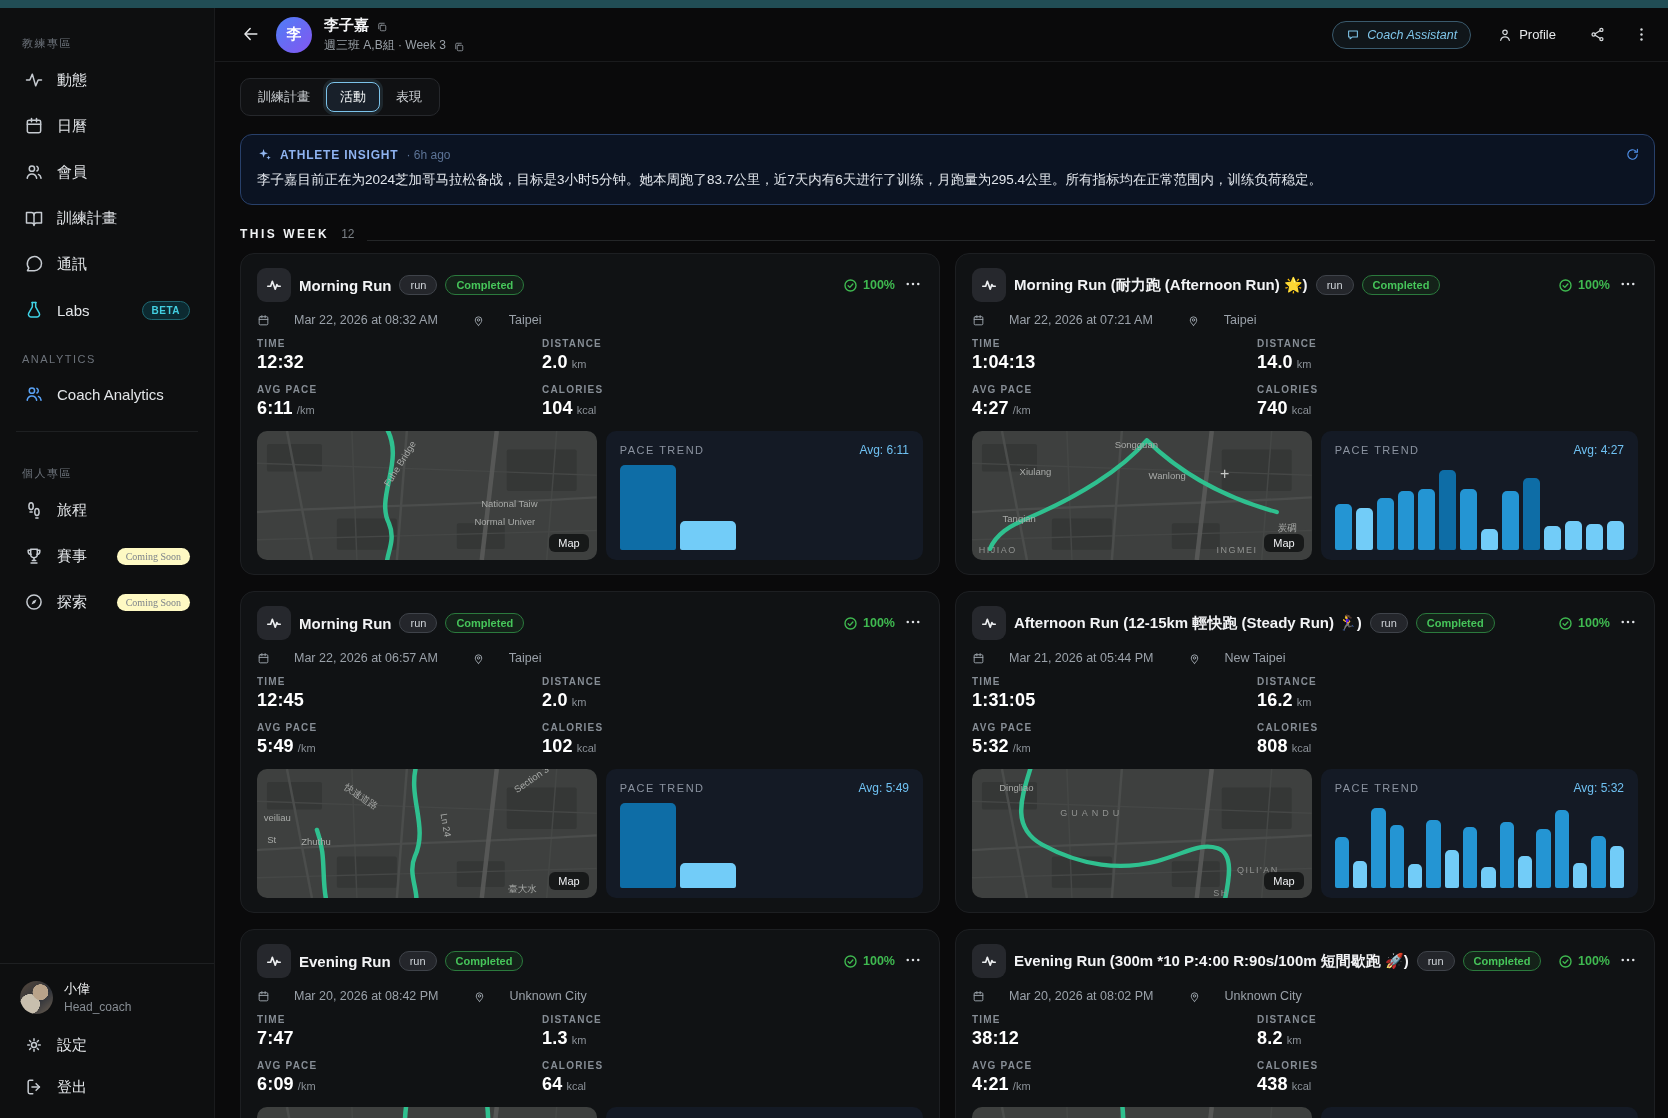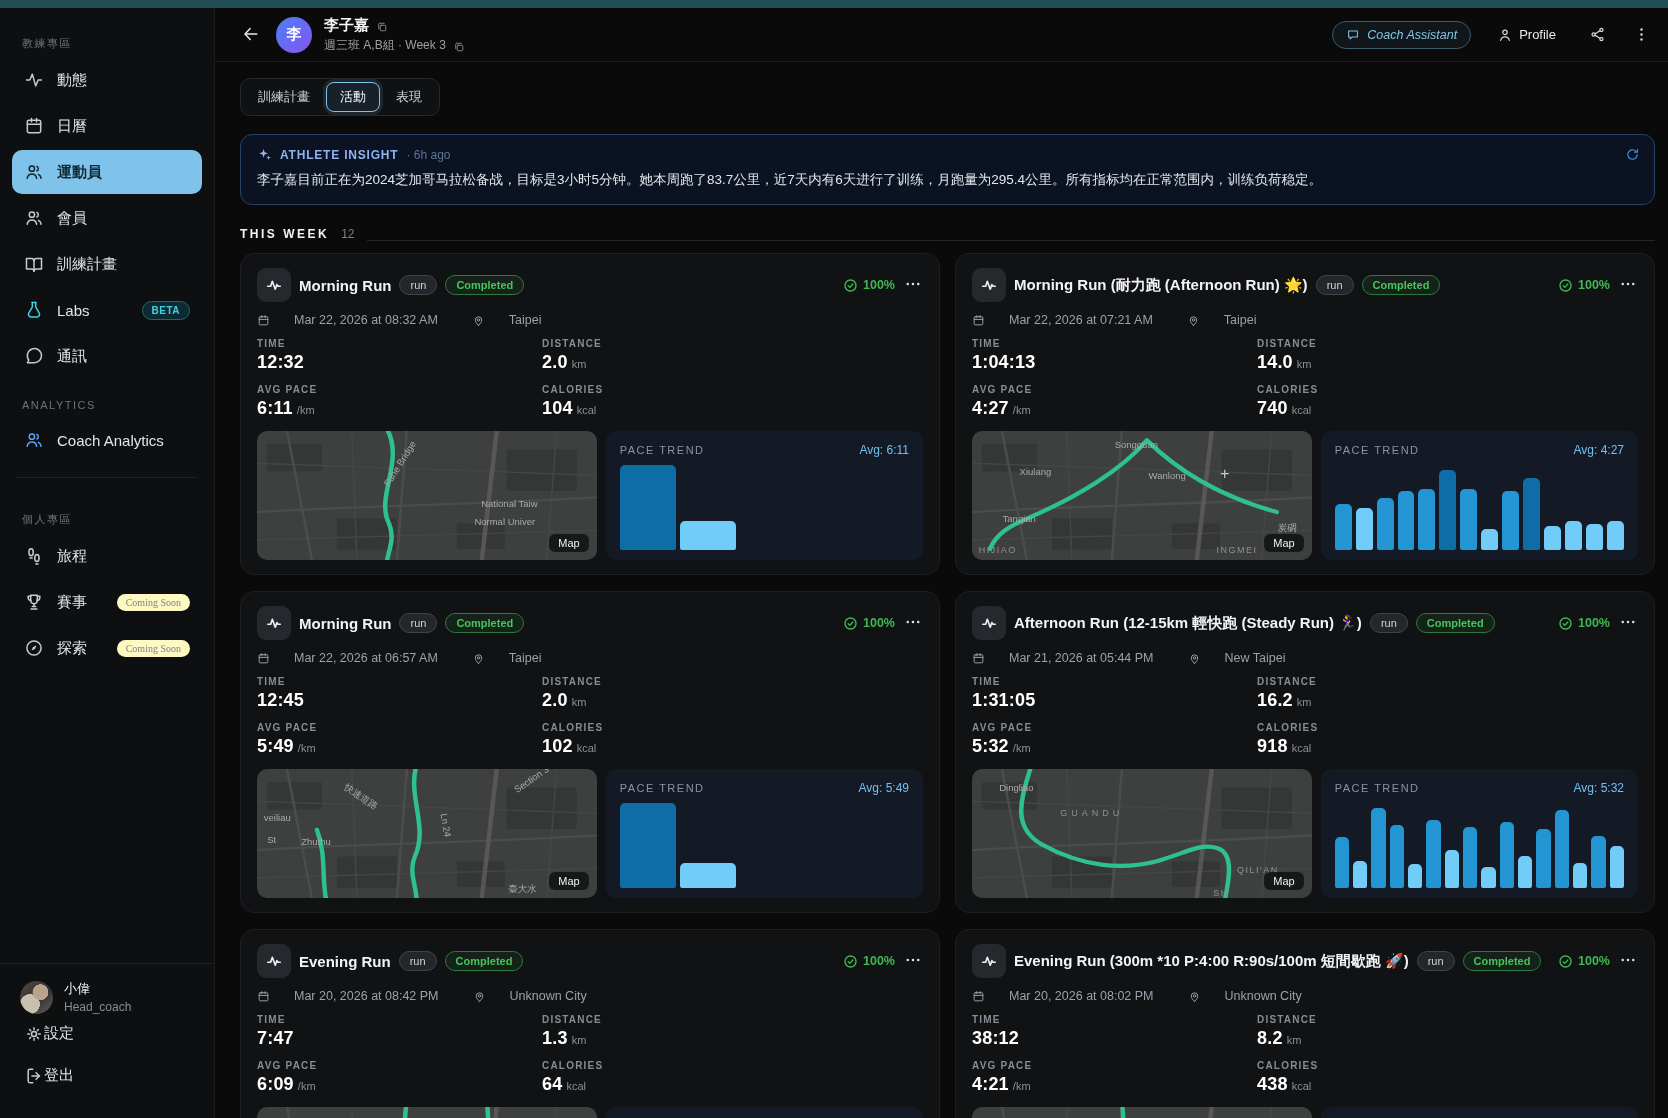--- a/index.html
+++ b/index.html
@@ -155,15 +155,6 @@
             </svg></span>
     <span class="nav-label">日曆</span>
   </div>
-        <div class="nav-item active">
-    <span class="nav-icon hi"><svg viewBox="0 0 24 24" width="100%" height="100%" fill="none" stroke="currentColor" stroke-width="1.8" stroke-linecap="round" stroke-linejoin="round">
-              <circle cx="9.5" cy="8" r="3.2"></circle>
-              <path d="M3.8 19.5c.6-3.2 2.8-5 5.7-5 2.9 0 5.1 1.8 5.7 5"></path>
-              <path d="M15.5 5.2a3.2 3.2 0 0 1 0 5.6"></path>
-              <path d="M17.3 14.9c1.7.7 2.8 2.3 3.2 4.6"></path>
-            </svg></span>
-    <span class="nav-label">運動員</span>
-  </div>
         <div class="nav-item">
     <span class="nav-icon hi"><svg viewBox="0 0 24 24" width="100%" height="100%" fill="none" stroke="currentColor" stroke-width="1.8" stroke-linecap="round" stroke-linejoin="round">
               <circle cx="9.5" cy="8" r="3.2"></circle>

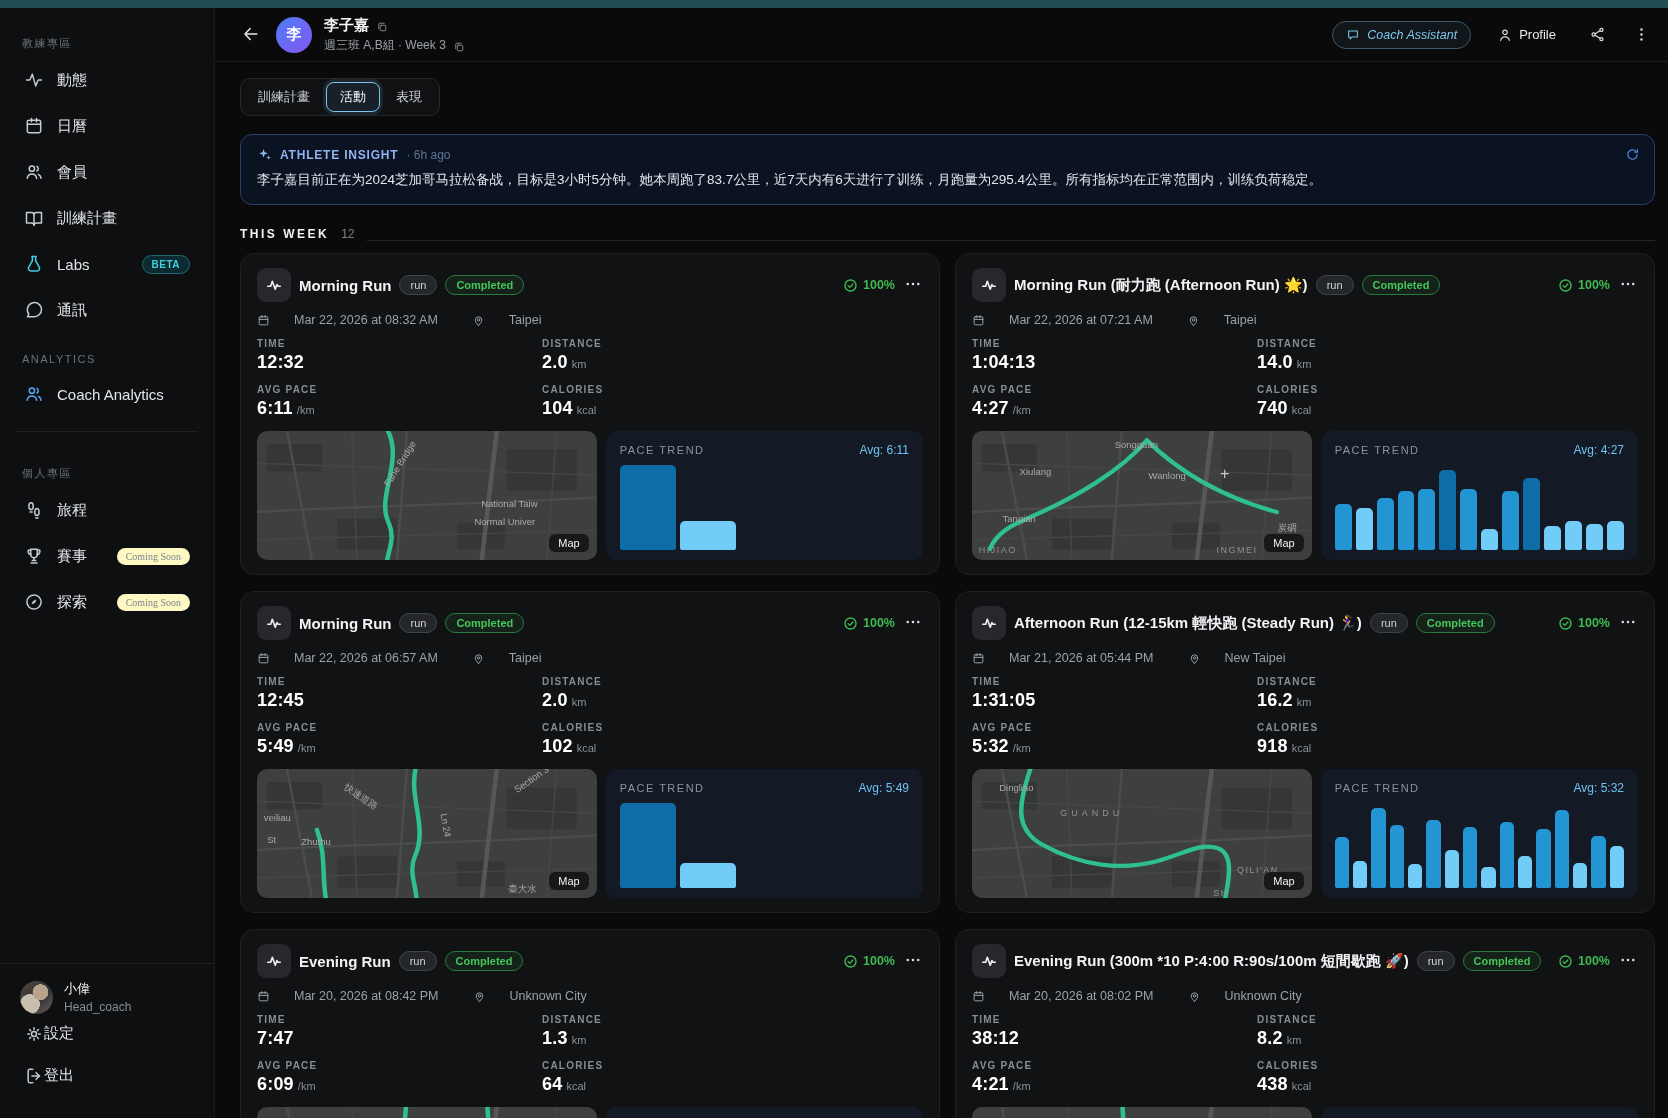--- a/index.html
+++ b/index.html
@@ -172,6 +172,12 @@
     <span class="nav-label">訓練計畫</span>
   </div>
         <div class="nav-item">
+    <span class="nav-icon hi"><svg viewBox="0 0 24 24" width="100%" height="100%" fill="none" stroke="currentColor" stroke-width="1.8" stroke-linecap="round" stroke-linejoin="round">
+              <path d="M21 11.5a8.5 8.5 0 0 1-8.5 8.5H4.2l1.6-3.2A8.5 8.5 0 1 1 21 11.5z"></path>
+            </svg></span>
+    <span class="nav-label">通訊</span>
+  </div>
+        <div class="nav-item">
     <span class="nav-icon hi" style="color: rgb(63, 210, 230);"><svg viewBox="0 0 24 24" width="100%" height="100%" fill="none" stroke="currentColor" stroke-width="1.8" stroke-linecap="round" stroke-linejoin="round">
               <path d="M9.5 3h5"></path>
               <path d="M10 3v5.2l-4.3 7.6a3 3 0 0 0 2.6 4.5h7.4a3 3 0 0 0 2.6-4.5L14 8.2V3"></path>
@@ -179,12 +185,6 @@
     <span class="nav-label">Labs</span>
   <span class="badge beta">BETA</span>
         </div>
-        <div class="nav-item">
-    <span class="nav-icon hi"><svg viewBox="0 0 24 24" width="100%" height="100%" fill="none" stroke="currentColor" stroke-width="1.8" stroke-linecap="round" stroke-linejoin="round">
-              <path d="M21 11.5a8.5 8.5 0 0 1-8.5 8.5H4.2l1.6-3.2A8.5 8.5 0 1 1 21 11.5z"></path>
-            </svg></span>
-    <span class="nav-label">通訊</span>
-  </div>
         <div class="nav-sec-label">ANALYTICS</div>
         <div class="nav-item">
     <span class="nav-icon hi" style="color: rgb(90, 162, 245);"><svg viewBox="0 0 24 24" width="100%" height="100%" fill="none" stroke="currentColor" stroke-width="1.8" stroke-linecap="round" stroke-linejoin="round">

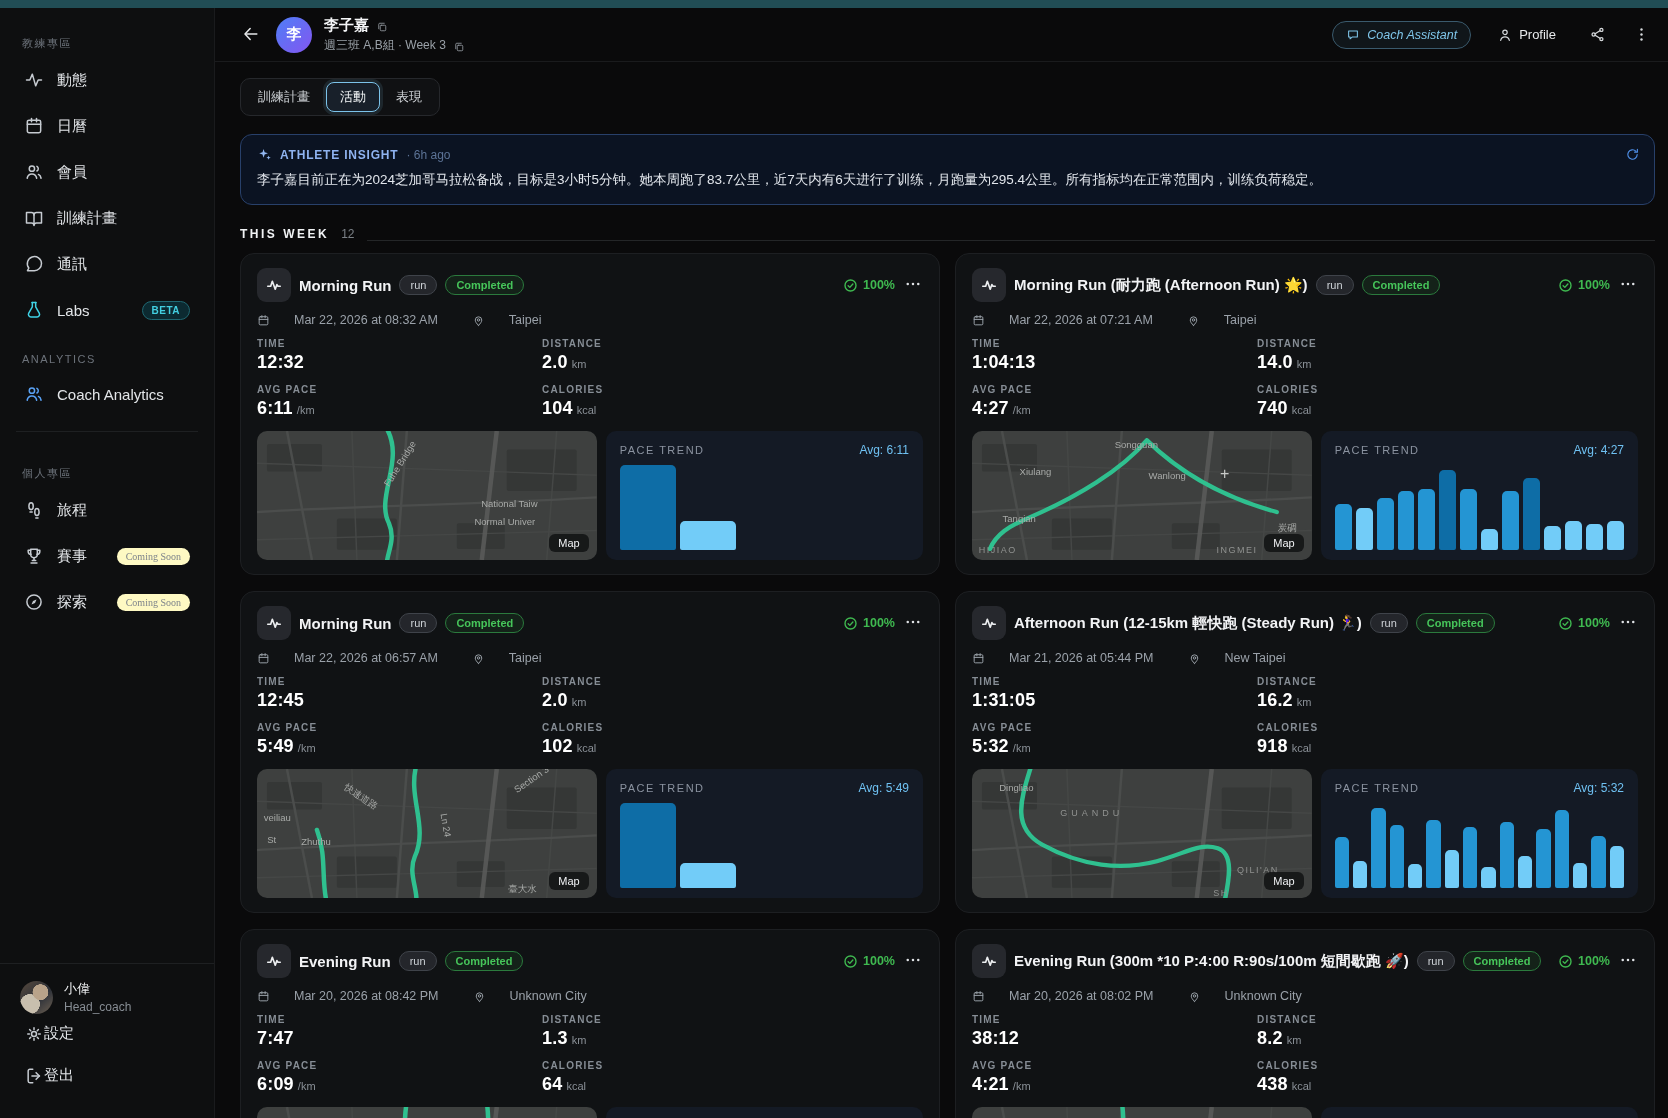--- a/index.html
+++ b/index.html
@@ -696,7 +696,7 @@
               </div>
       <div class="stat">
                 <label>CALORIES</label>
-                <div class="sv-row"><strong class="b-cal">918</strong><em>kcal</em></div>
+                <div class="sv-row"><strong class="b-cal">808</strong><em>kcal</em></div>
               </div>
     </div>
     <div class="media">

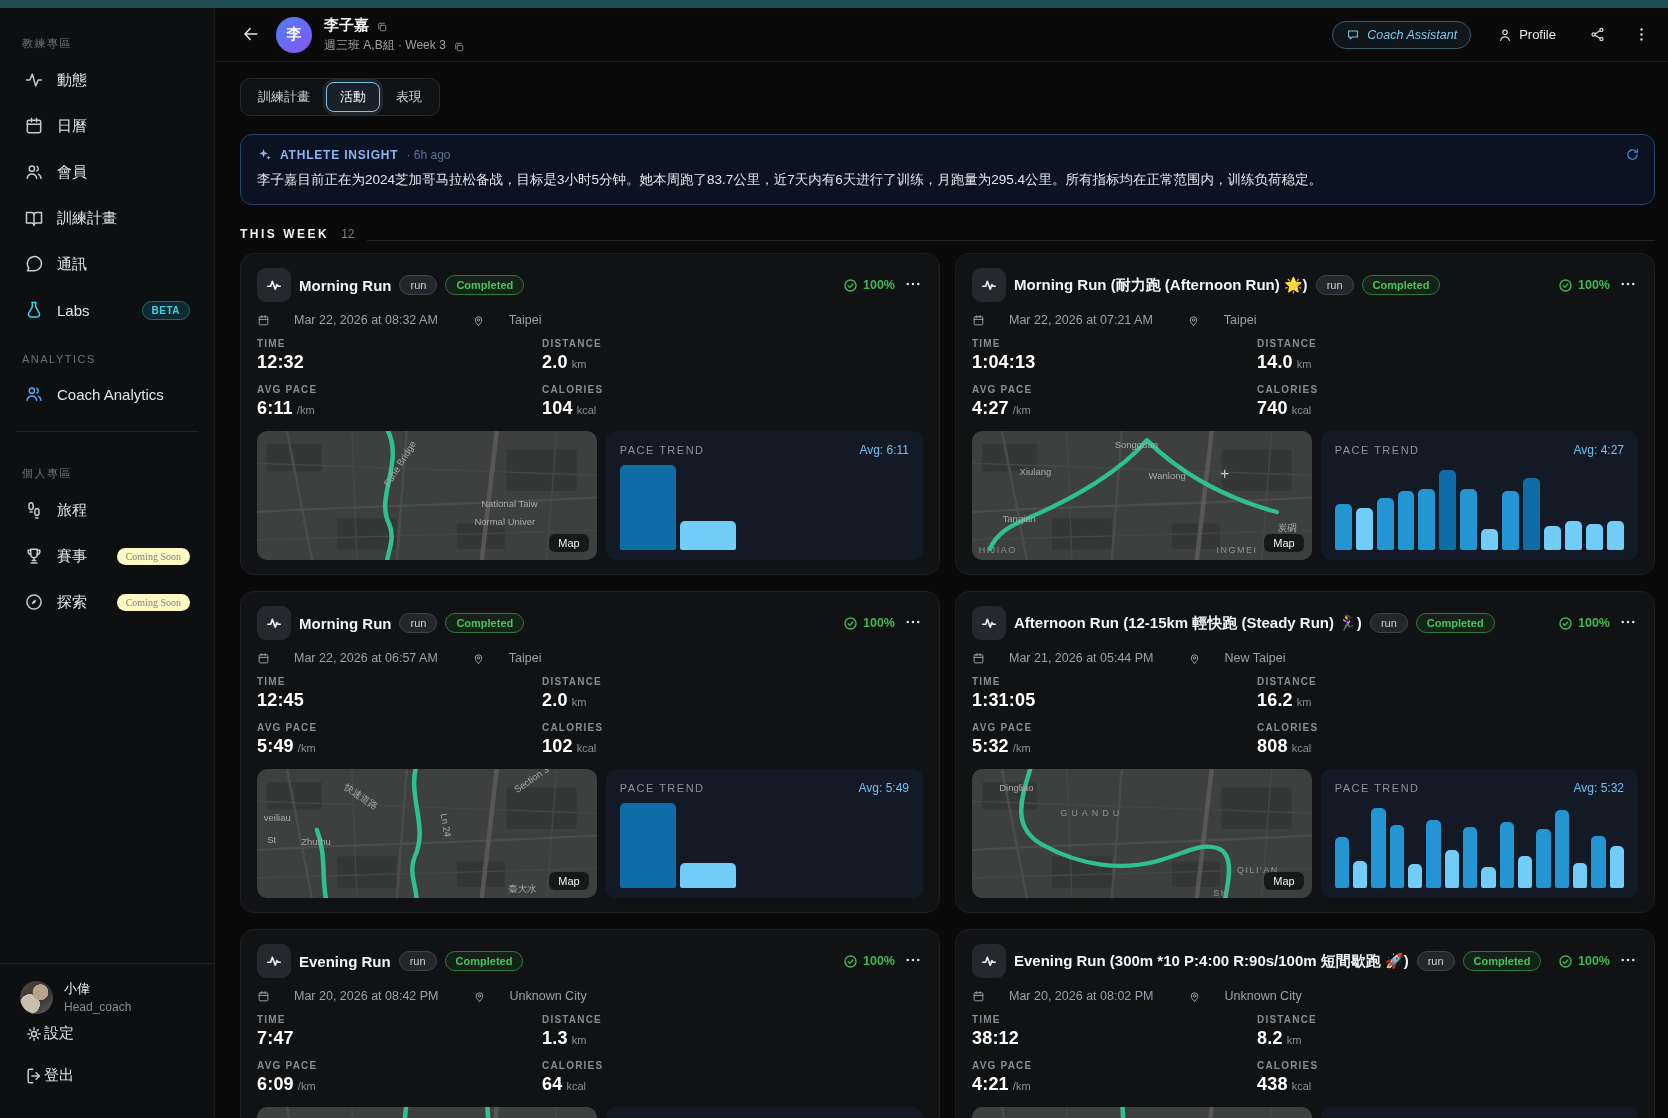--- a/index.html
+++ b/index.html
@@ -35,7 +35,7 @@
                linear-gradient(140deg,#57493c,#2c3038 55%,#6e6152); }
   .user-name { font-size:13px; color:#f0f2f4; }
   .user-role { font-size:12px; color:#878d94; margin-top:2px; }
-  .foot-item { display:flex; height:42px; padding:0 12px;
+  .foot-item { display:flex; align-items:center; gap:13px; height:42px; padding:0 12px;
                border-radius:10px; color:#e2e5e8; font-size:15px; cursor:pointer; background:none; border:0; width:100%; text-align:left; }
 
   

